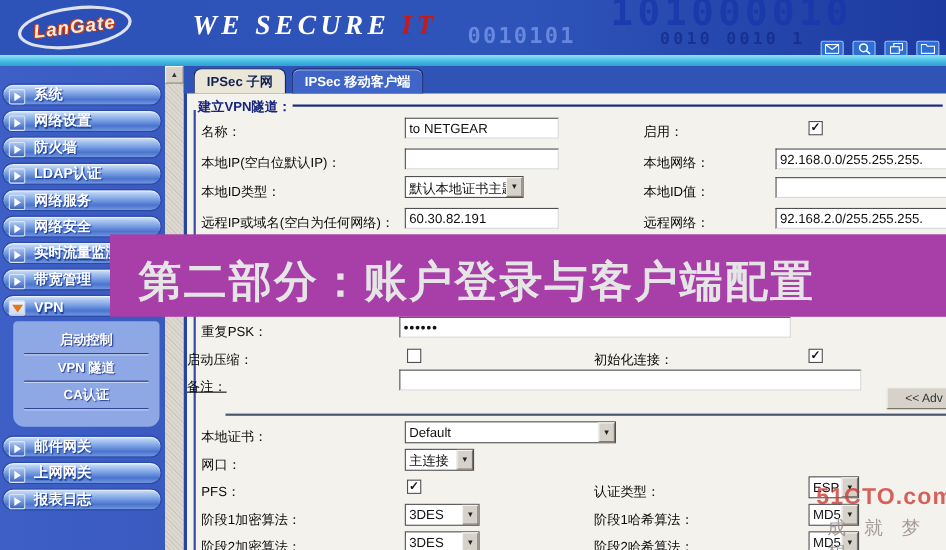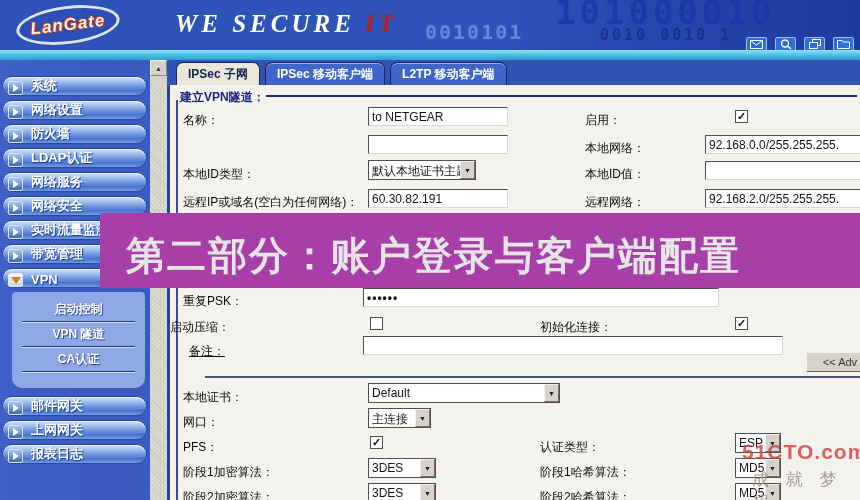--- a/index.html
+++ b/index.html
@@ -222,7 +222,6 @@
   <div class="tabbar">
     <div class="tab active">IPSec 子网</div>
     <div class="tab inactive">IPSec 移动客户端</div>
-    <div class="tab inactive">L2TP 移动客户端</div>
   </div>
 
   <div class="section-title">建立VPN隧道：</div>

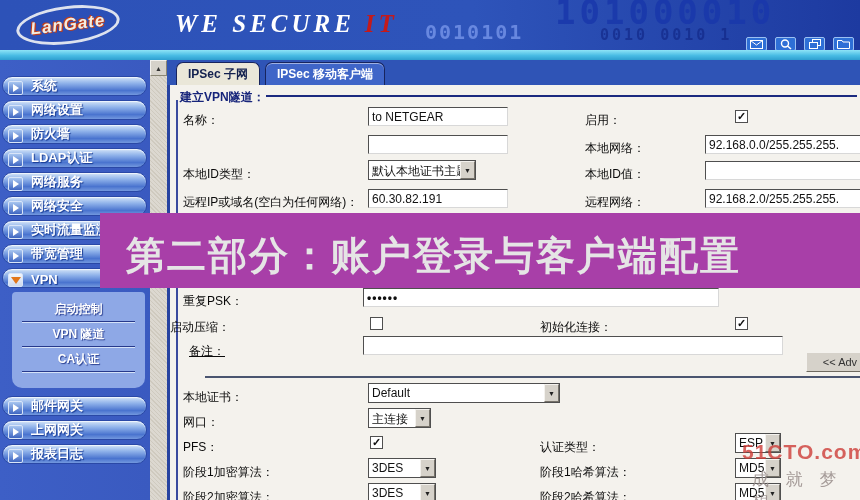--- a/index.html
+++ b/index.html
@@ -233,6 +233,7 @@
   <div class="flabel" style="left:585px; top:112px;">启用：</div>
   <div class="cbx" style="left:735px; top:110px;">✓</div>
 
+  <div class="flabel" style="left:183px; top:140px;">本地IP(空白位默认IP)：</div>
   <input class="tin" style="left: 368px; top: 135px; width: 140px;" value="">
   <div class="flabel" style="left:585px; top:140px;">本地网络：</div>
   <input class="tin" style="left: 705px; top: 135px; width: 170px;" value="92.168.0.0/255.255.255.">

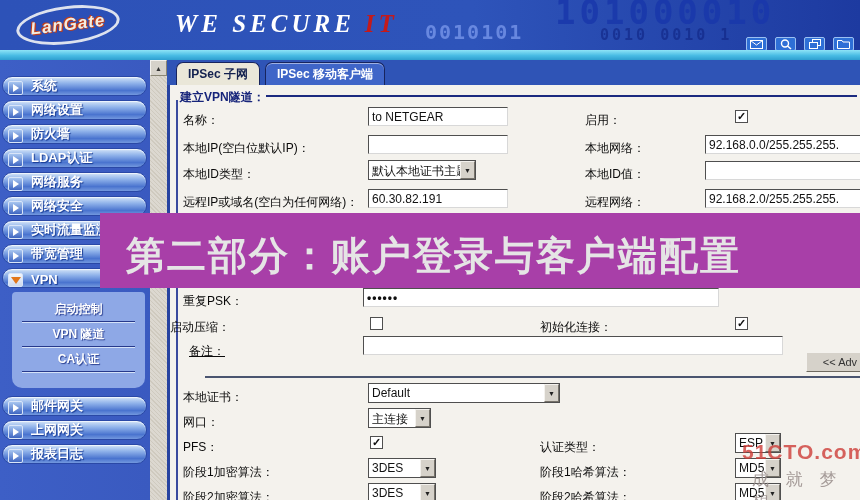--- a/index.html
+++ b/index.html
@@ -259,7 +259,7 @@
   <div class="flabel" style="left:540px; top:319px;">初始化连接：</div>
   <div class="cbx" style="left:735px; top:317px;">✓</div>
 
-  <div class="flabel" style="left:189px; top:343px;text-decoration:underline;">备注：</div>
+  <div class="flabel" style="left:170px; top:343px;text-decoration:underline;">备注：</div>
   <input class="tin" style="left: 363px; top: 336px; width: 420px;" value="">
 
   <div class="btn-adv">&lt;&lt; Adv</div>

